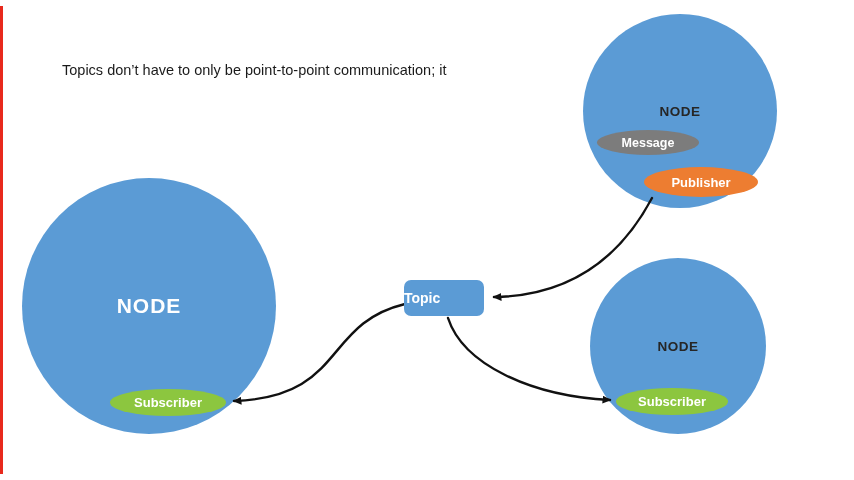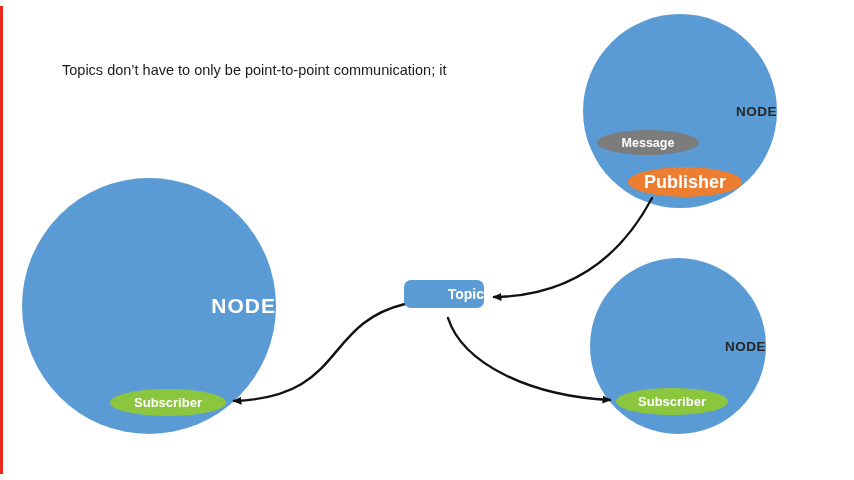--- a/index.html
+++ b/index.html
@@ -31,7 +31,7 @@
     background: var(--blue, #5b9bd5);
     display: flex;
     align-items: center;
-    justify-content: flex-end;
+    justify-content: center;
   }
   .circle-left  { left: 22px;  top: 178px; width: 254px; height: 256px; }
   .circle-tr    { left: 583px; top: 14px;  width: 194px; height: 194px; }

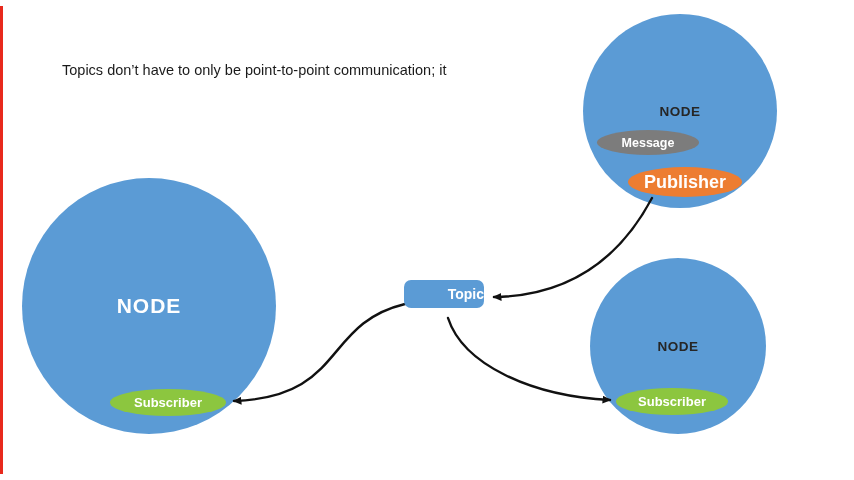--- a/index.html
+++ b/index.html
@@ -59,7 +59,7 @@
   }
   .badge-subscriber-left  { left: 110px; top: 389px; width: 116px; height: 27px; background: var(--green, #8cc63f); font-size: 13px; }
   .badge-message          { left: 597px; top: 130px; width: 102px; height: 25px; background: var(--gray, #7c7c7c); font-size: 12.5px; font-weight: 600; }
-  .badge-publisher        { left: 628px; top: 167px; width: 114px; height: 30px; background: var(--orange, #ed7d31); font-size: 18px; }
+  .badge-publisher        { left: 644px; top: 167px; width: 114px; height: 30px; background: var(--orange, #ed7d31); font-size: 13px; }
   .badge-subscriber-br    { left: 616px; top: 388px; width: 112px; height: 27px; background: var(--green, #8cc63f); font-size: 13px; }
   .topic-box {
     position: absolute;

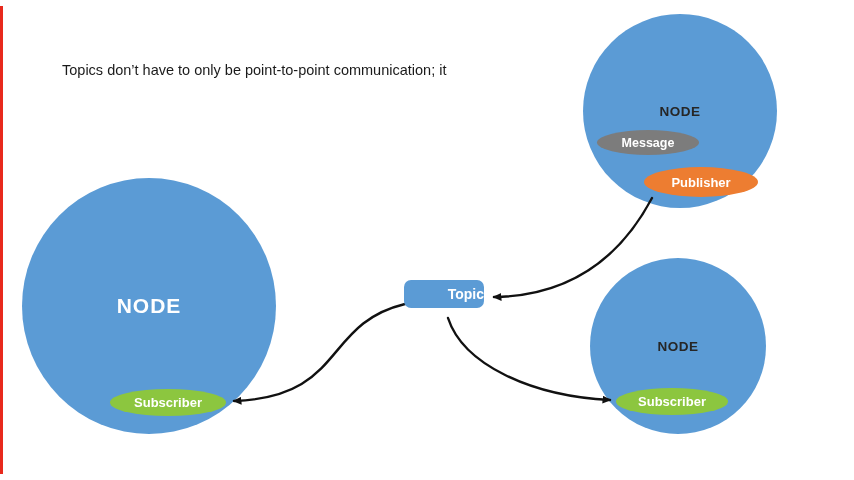--- a/index.html
+++ b/index.html
@@ -64,12 +64,12 @@
   .topic-box {
     position: absolute;
     left: 404px; top: 280px;
-    width: 80px; height: 28px;
+    width: 80px; height: 36px;
     background: var(--blue, #5b9bd5);
     border-radius: 7px;
     display: flex;
     align-items: center;
-    justify-content: flex-end;
+    justify-content: flex-start;
     color: #ffffff;
     font-weight: bold;
     font-size: 14px;

